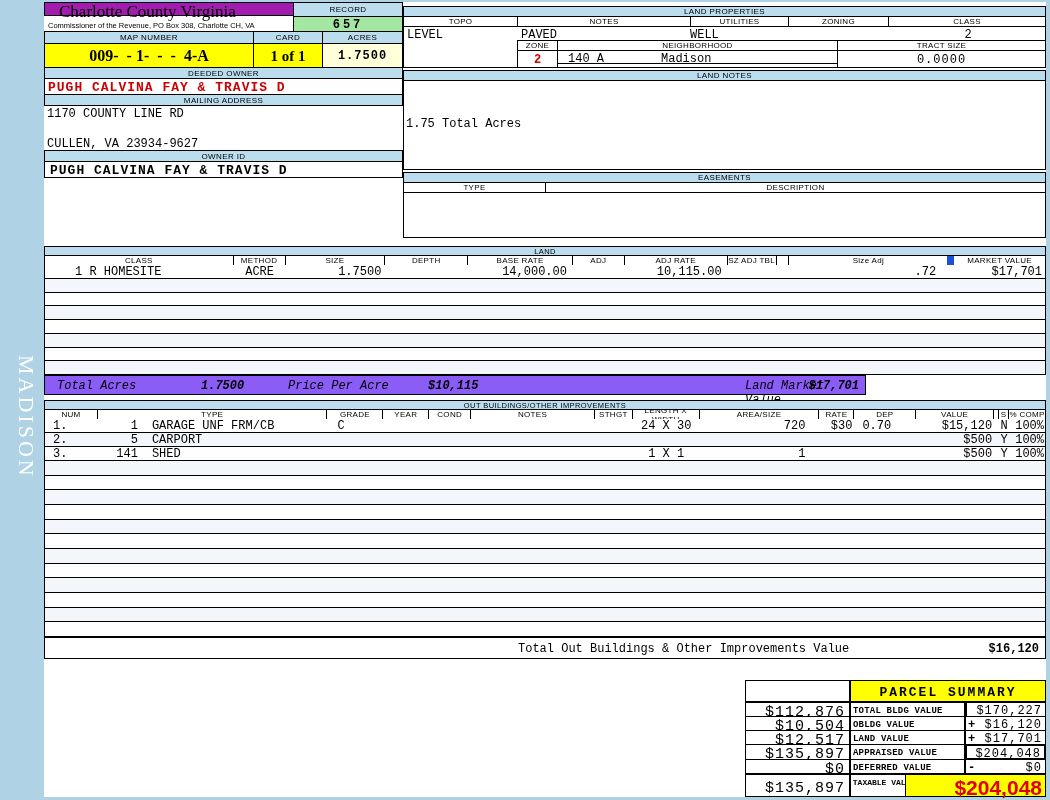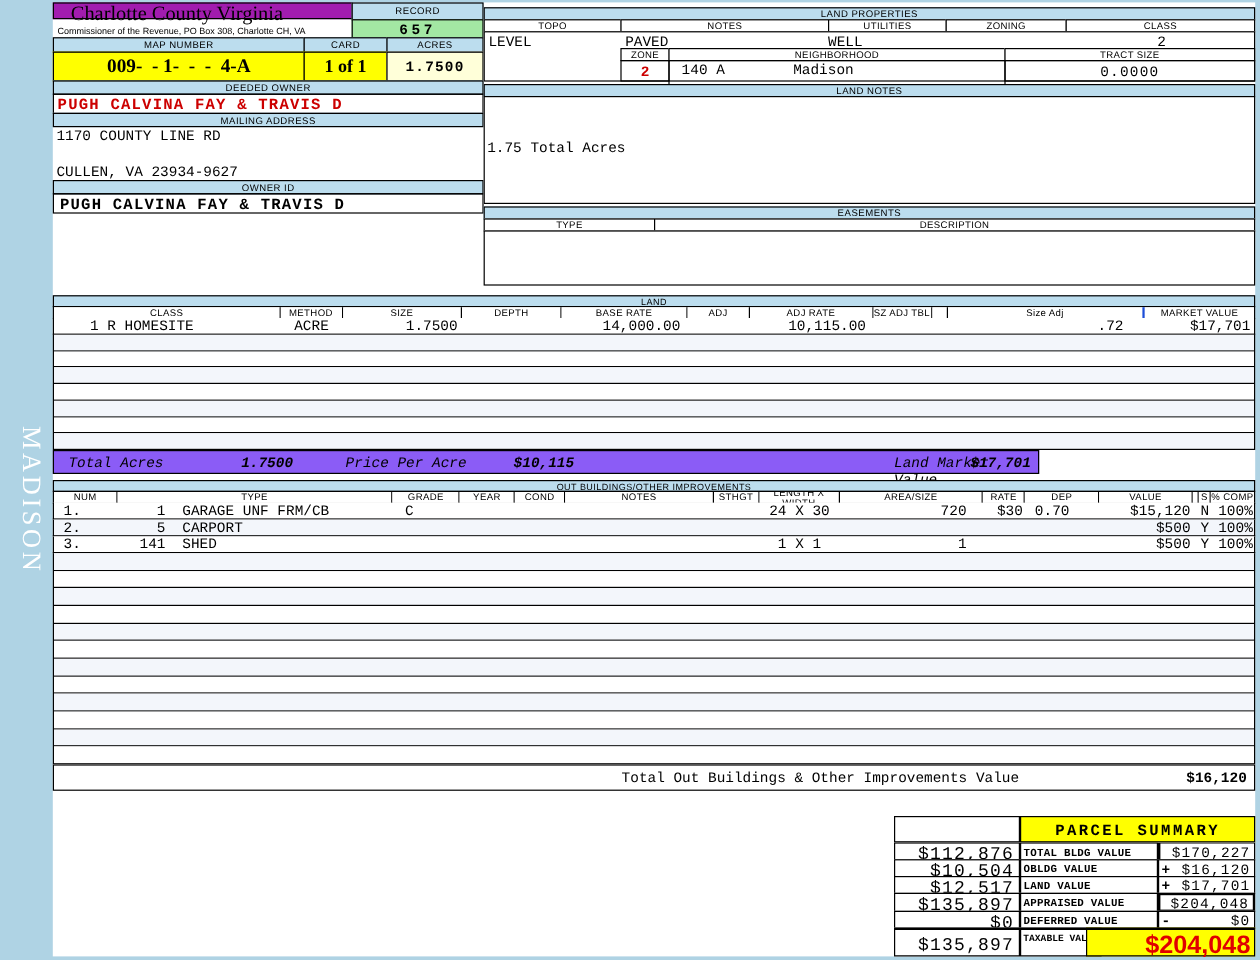--- a/index.html
+++ b/index.html
@@ -100,7 +100,7 @@
     <div class="abs colhdr" style="left:513px;top:38px;width:281px;height:11px;">NEIGHBORHOOD</div>
     <div class="abs colhdr" style="left:793px;top:38px;width:209px;height:11px;">TRACT SIZE</div>
     <div class="abs bordered monob red tc" style="left:473px;top:48px;width:41px;height:18px;padding-top:2px;">2</div>
-    <div class="abs bordered" style="left:513px;top:48px;width:281px;height:30px;">
+    <div class="abs bordered" style="left:513px;top:48px;width:281px;height:14px;">
       <span class="abs mono" style="left:10px;top:1px;">140 A</span>
       <span class="abs mono" style="left:103px;top:1px;">Madison</span>
     </div>

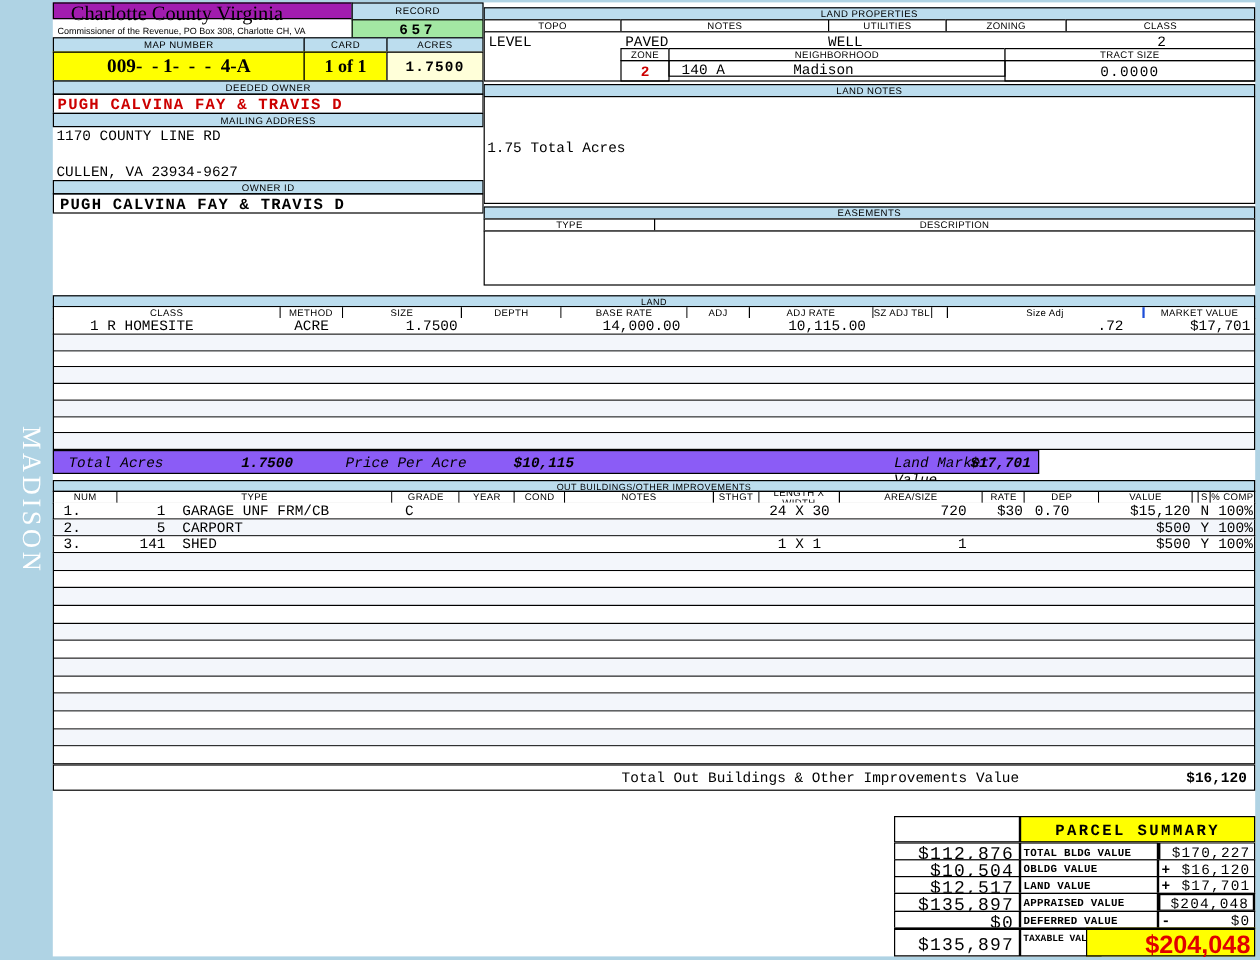--- a/index.html
+++ b/index.html
@@ -127,7 +127,7 @@
       <div class="lc6 colhdr" style="border:none;border-right:1px solid #000;">ADJ RATE</div>
       <div class="lc7 colhdr" style="border:none;border-right:1px solid #000;">SZ ADJ TBL</div>
       <div class="lc8 colhdr" style="border:none;border-right:1px solid #000;"></div>
-      <div class="lc9 colhdr" style="border:none;border-right:2px solid #1d4ed8;">Size Adj</div>
+      <div class="lc9 colhdr" style="border:none;border-right:7px solid #1d4ed8;">Size Adj</div>
       <div class="lc10 colhdr" style="border:none;">MARKET VALUE</div>
     </div>
     <div class="abs frow mono" style="left:0;top:263px;width:1002px;height:14px;border:1px solid #000;border-top:none;background:#fff;align-items:center;">

